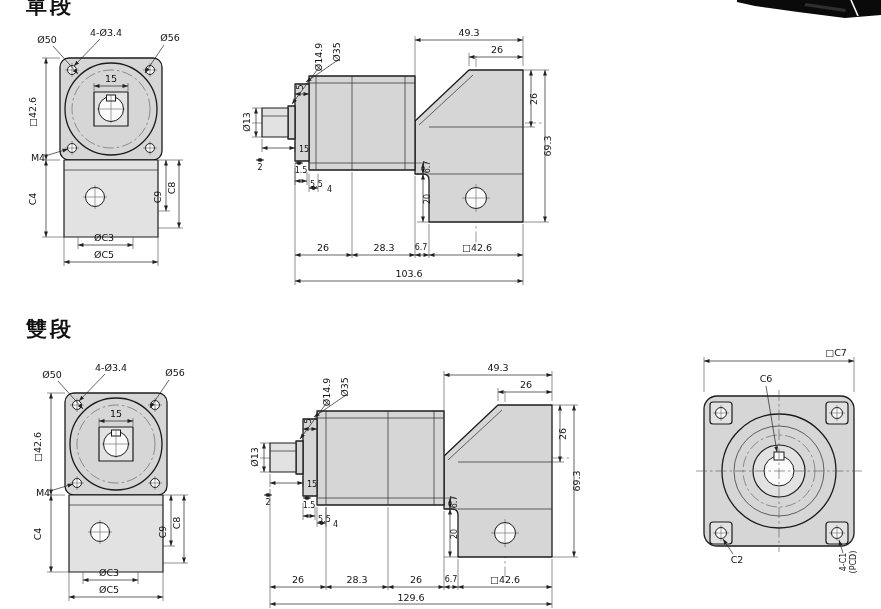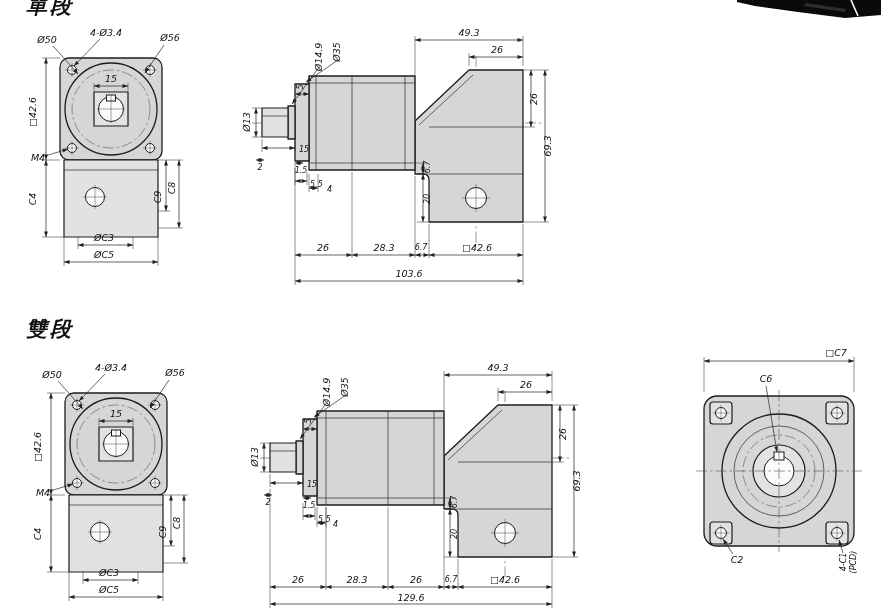--- a/index.html
+++ b/index.html
@@ -4,7 +4,7 @@
 <style>
   html,body{margin:0;padding:0;background:#ffffff;}
   .sheet{position:relative;width:881px;height:609px;background:#ffffff;overflow:hidden;
-         font-family:"DejaVu Sans", sans-serif;font-style:italic;}
+         font-family:"DejaVu Sans", sans-serif;}
   svg text{font-family:"DejaVu Sans", sans-serif;fill:#111;}
   .t9{font-size:9.5px;}
   .t8{font-size:8px;}

